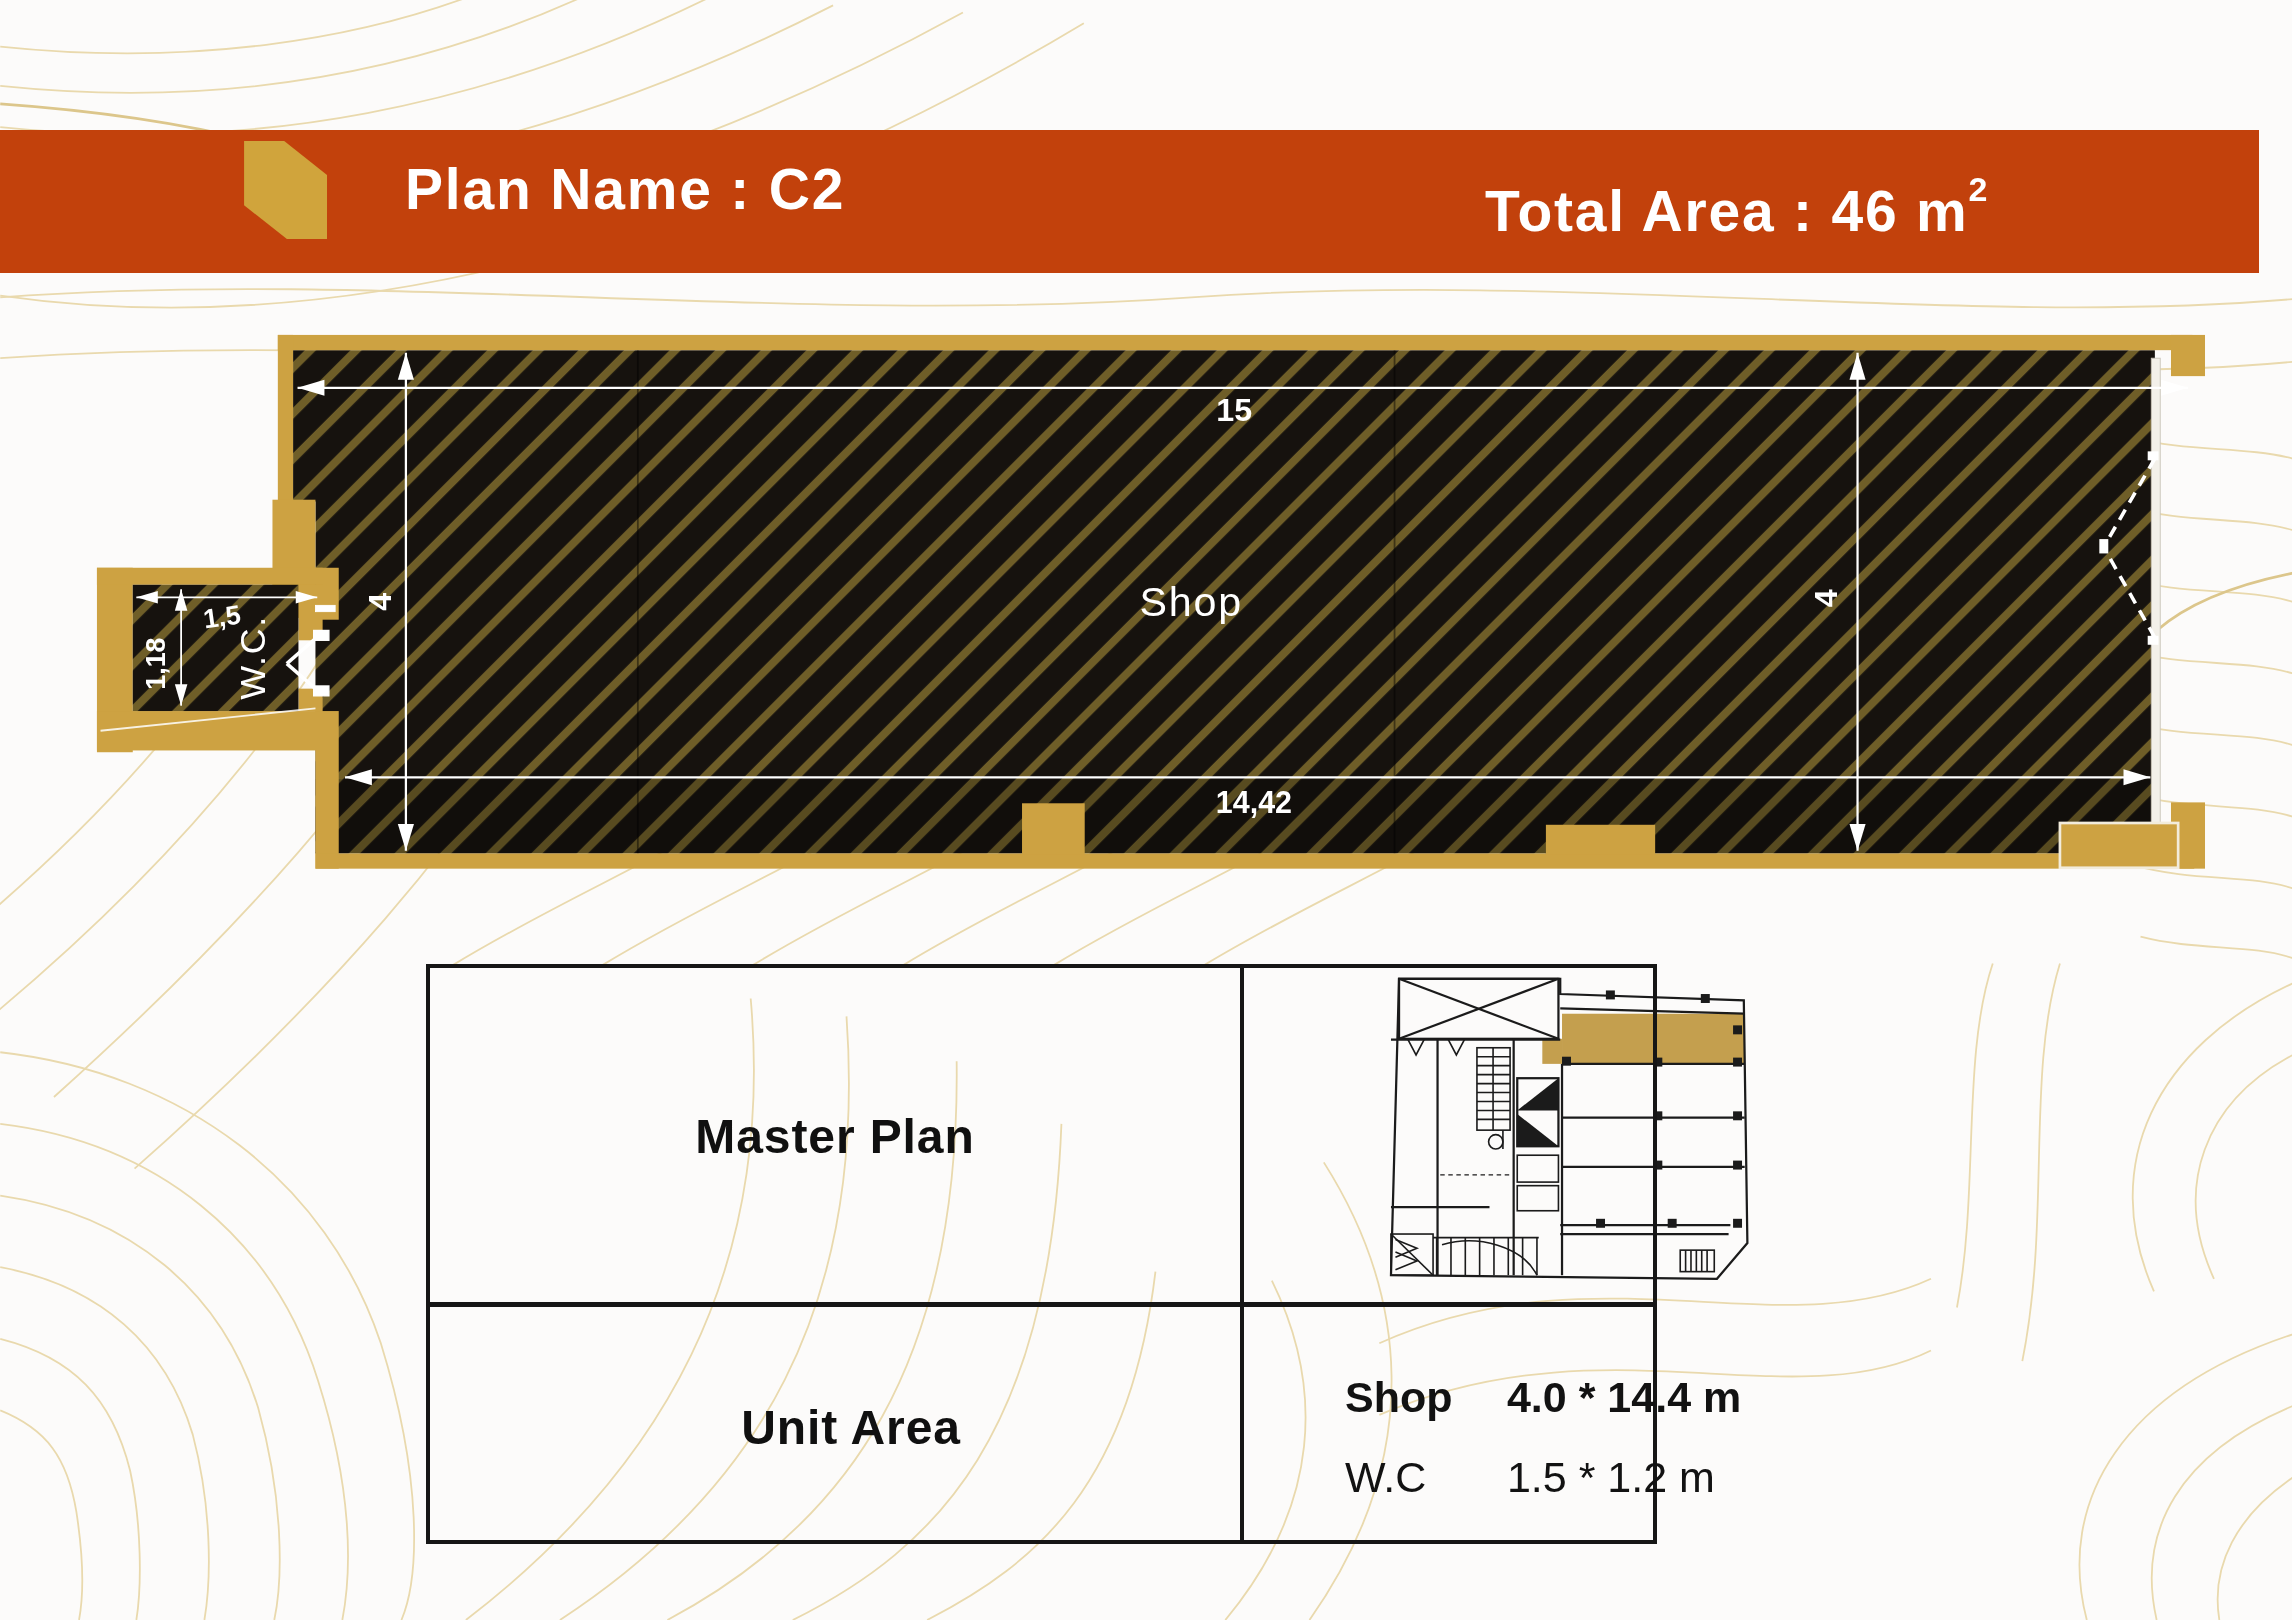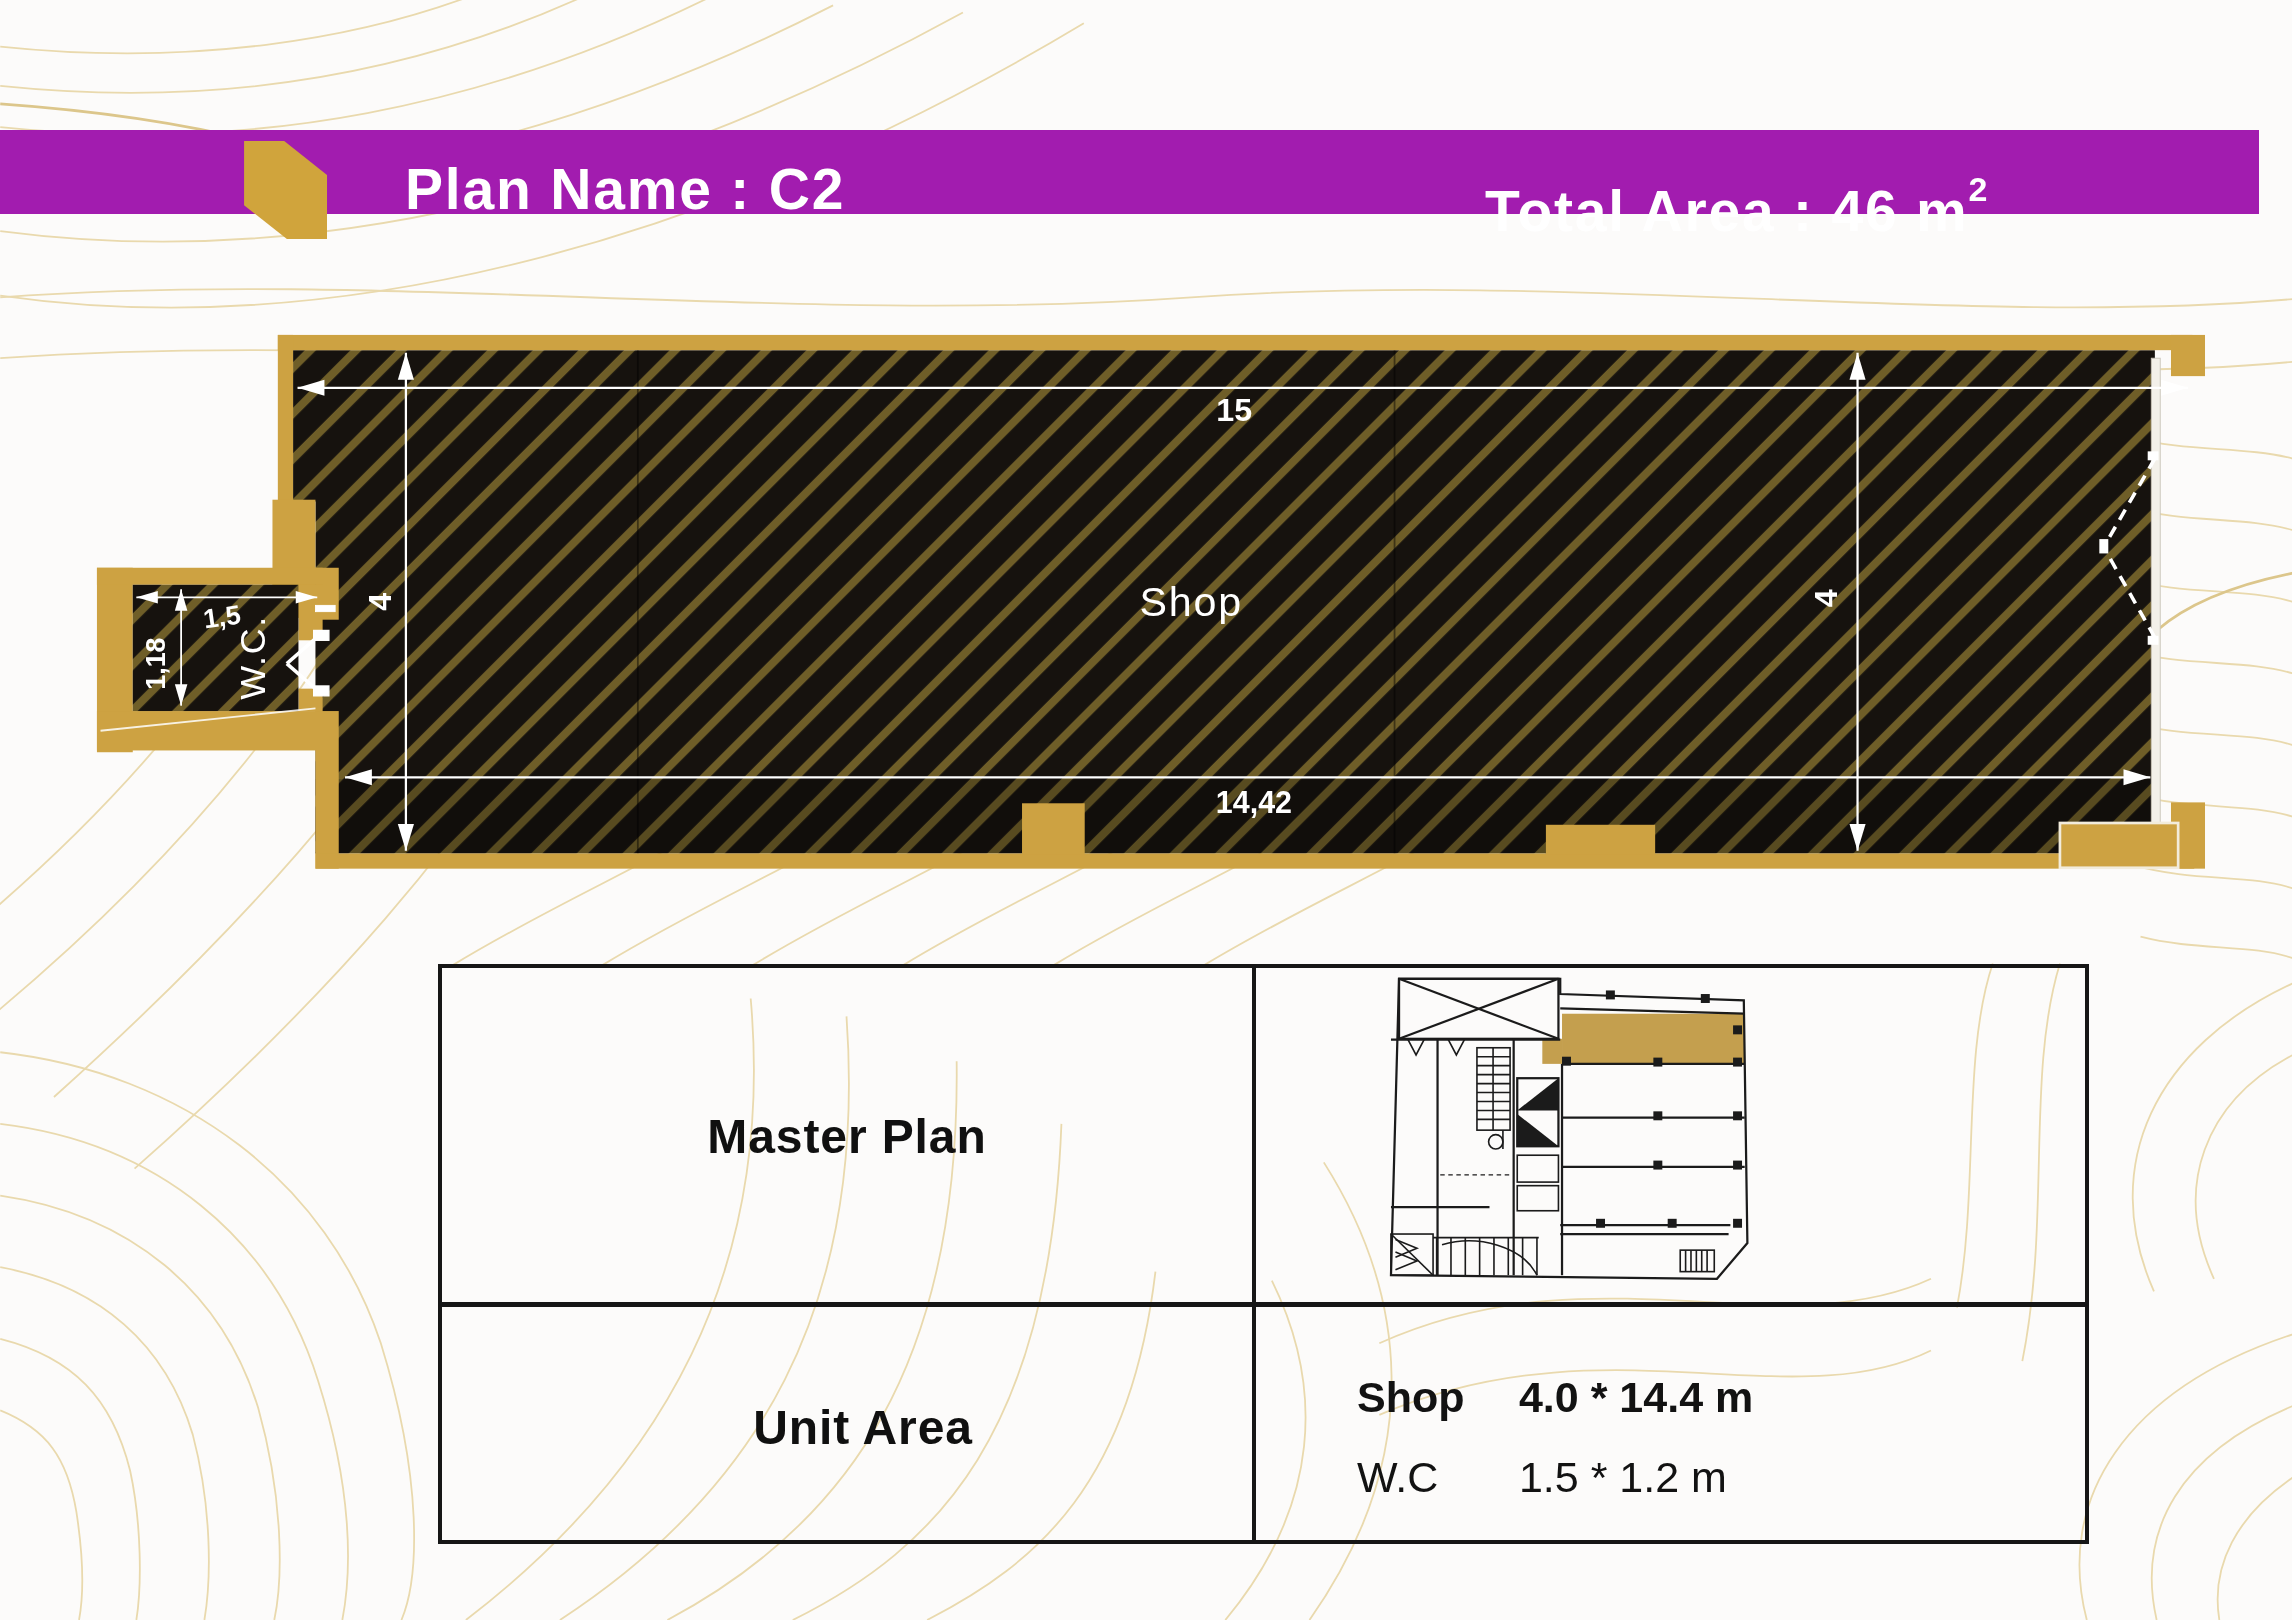--- a/index.html
+++ b/index.html
@@ -8,7 +8,7 @@
   svg{display:block;}
   #gfx{position:absolute;left:0;top:0;z-index:1;}
   
-  #header{position:absolute;left:0;top:130px;width:2259px;height:84px;background:#a21caf;z-index:3;}
+  #header{position:absolute;left:0;top:130px;width:2259px;height:143px;background:#c2410c;z-index:3;}
   #header .htxt{position:absolute;top:0;height:118px;line-height:118px;color:#fff;
     font-weight:700;font-size:57px;letter-spacing:1.8px;white-space:nowrap;}
   #plan-name{left:405px;}

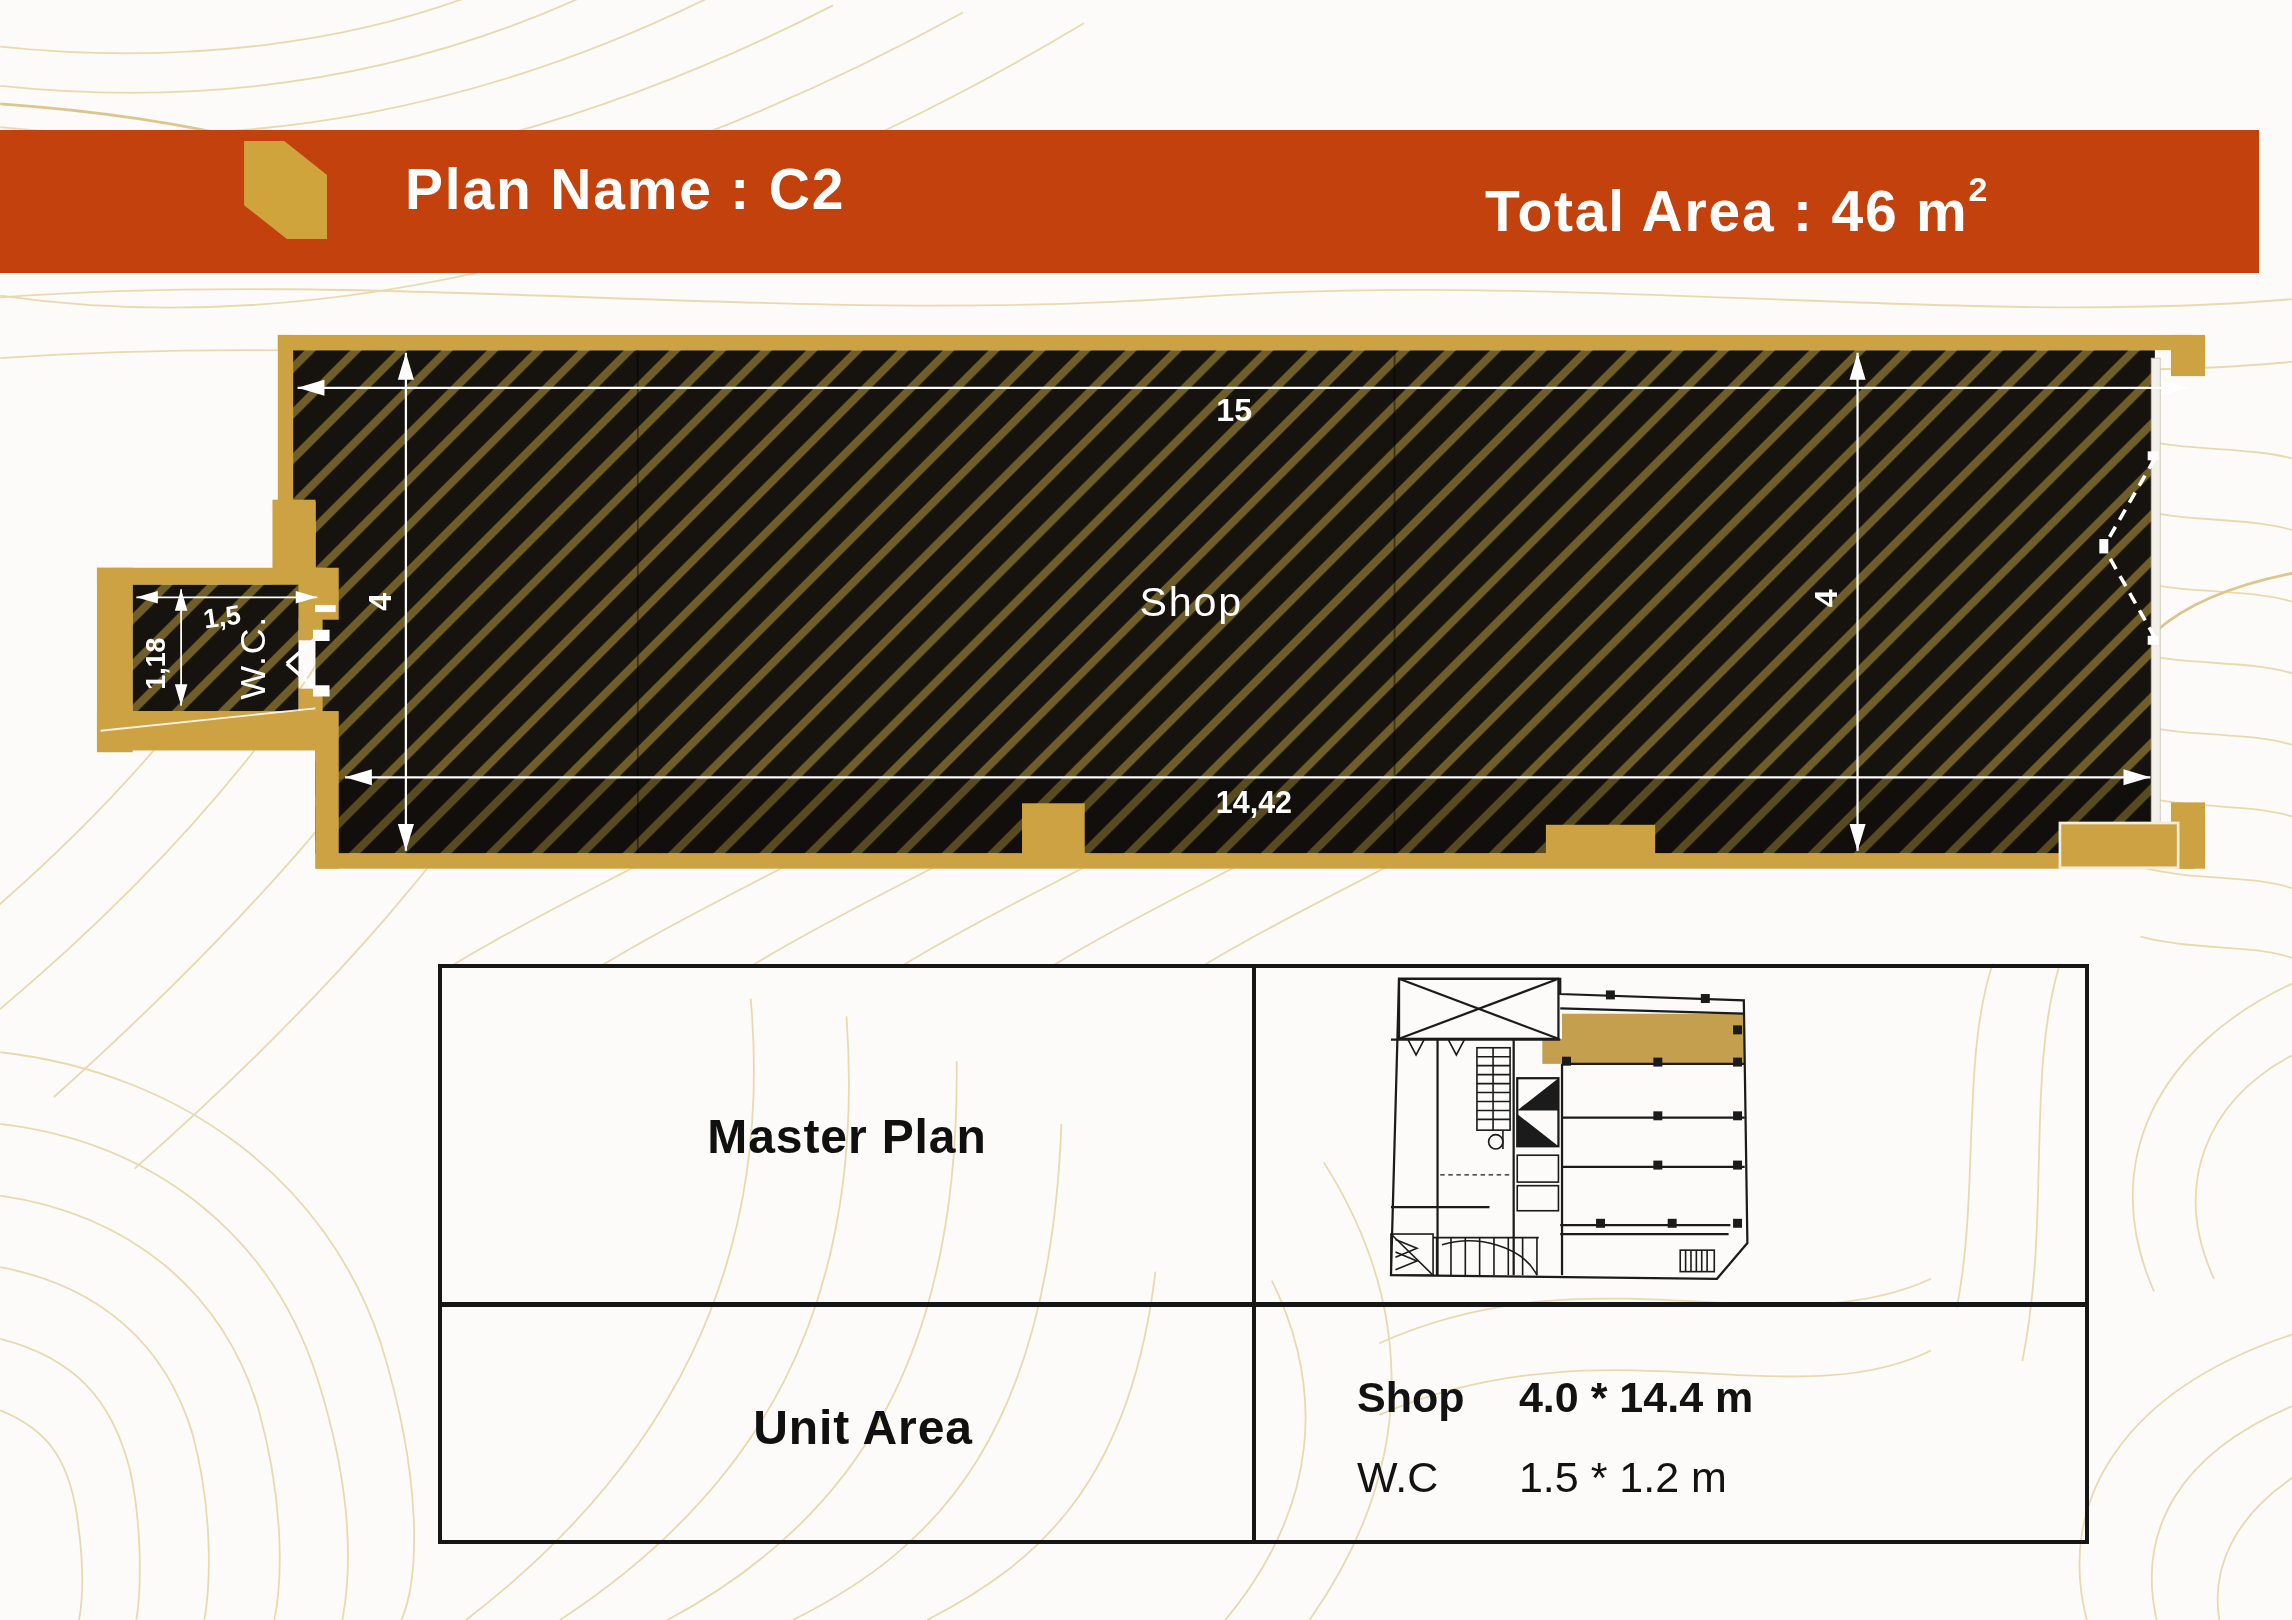--- a/index.html
+++ b/index.html
@@ -16,7 +16,7 @@
   #total-area sup{font-size:34px;vertical-align:30px;letter-spacing:0;}
   #hicon{position:absolute;left:244px;top:10.7px;}
   
-  #table{position:absolute;left:438px;top:964px;width:1651px;height:580px;
+  #table{position:absolute;left:426px;top:964px;width:1231px;height:580px;
     border:4.5px solid #161616;box-sizing:border-box;z-index:3;}
   #table .vline{position:absolute;left:810px;top:0;width:3.6px;height:100%;background:#161616;}
   #table .hline{position:absolute;left:0;top:334px;width:100%;height:4.5px;background:#161616;}

